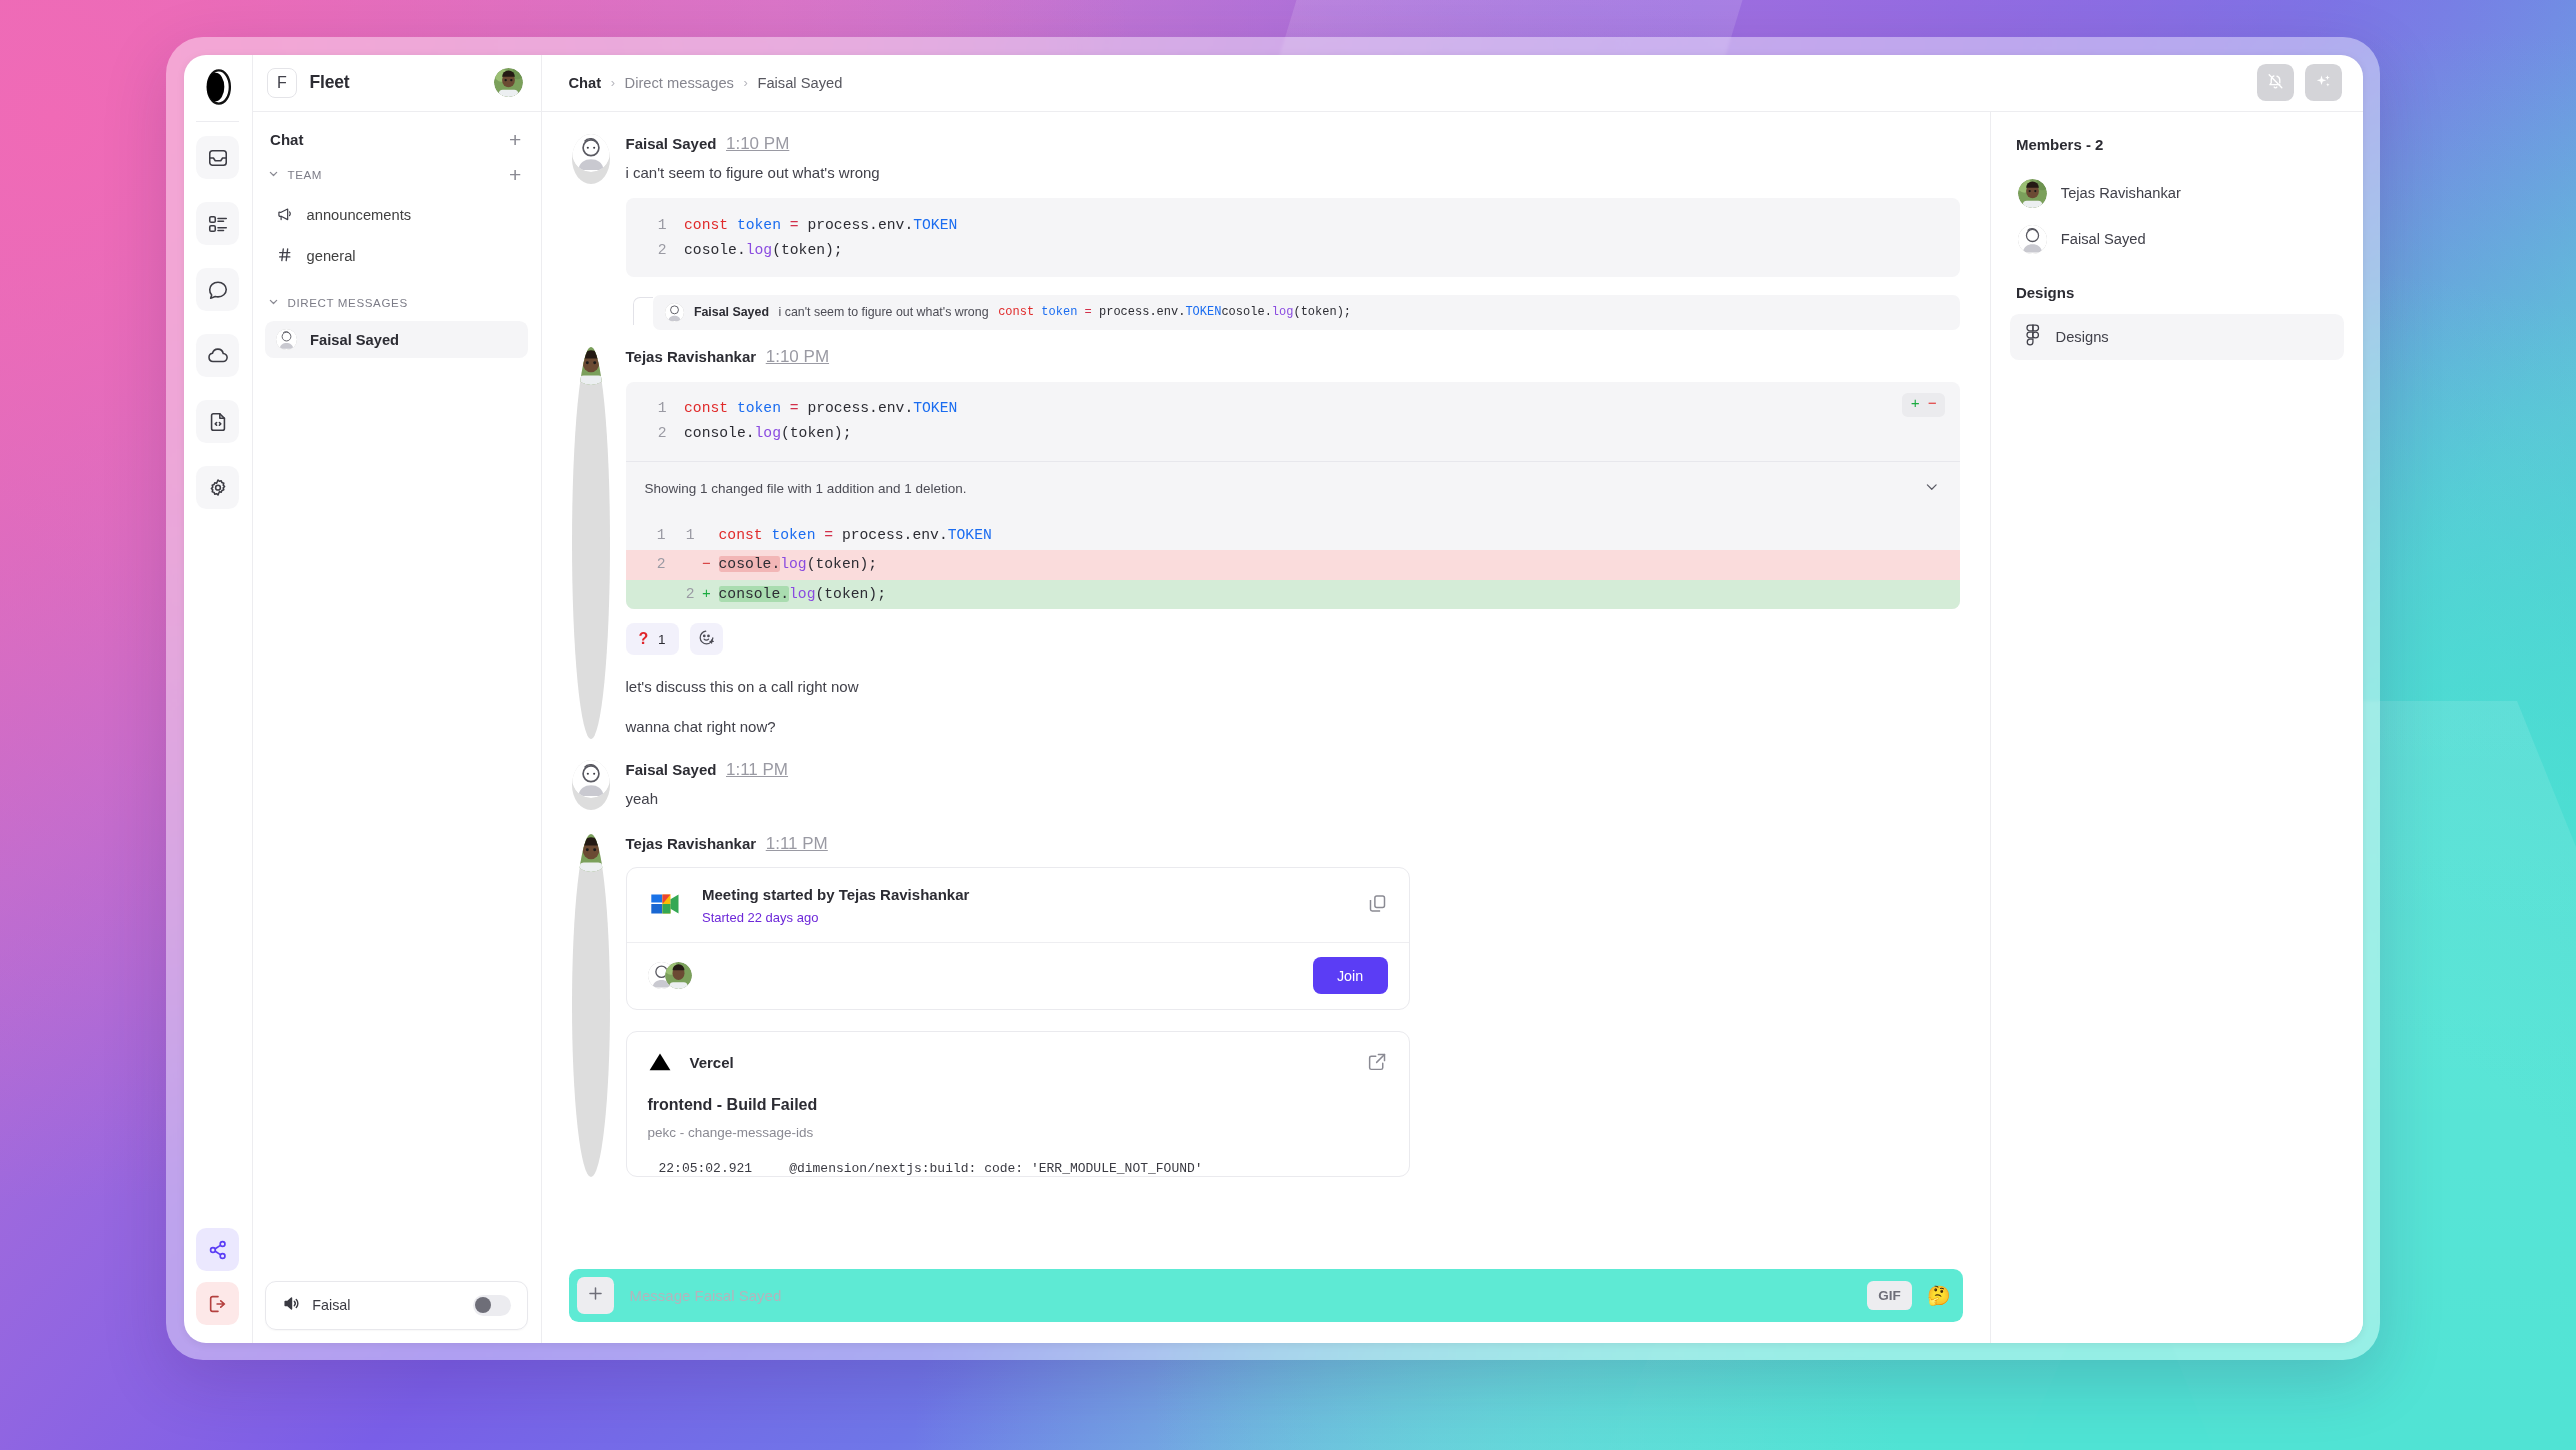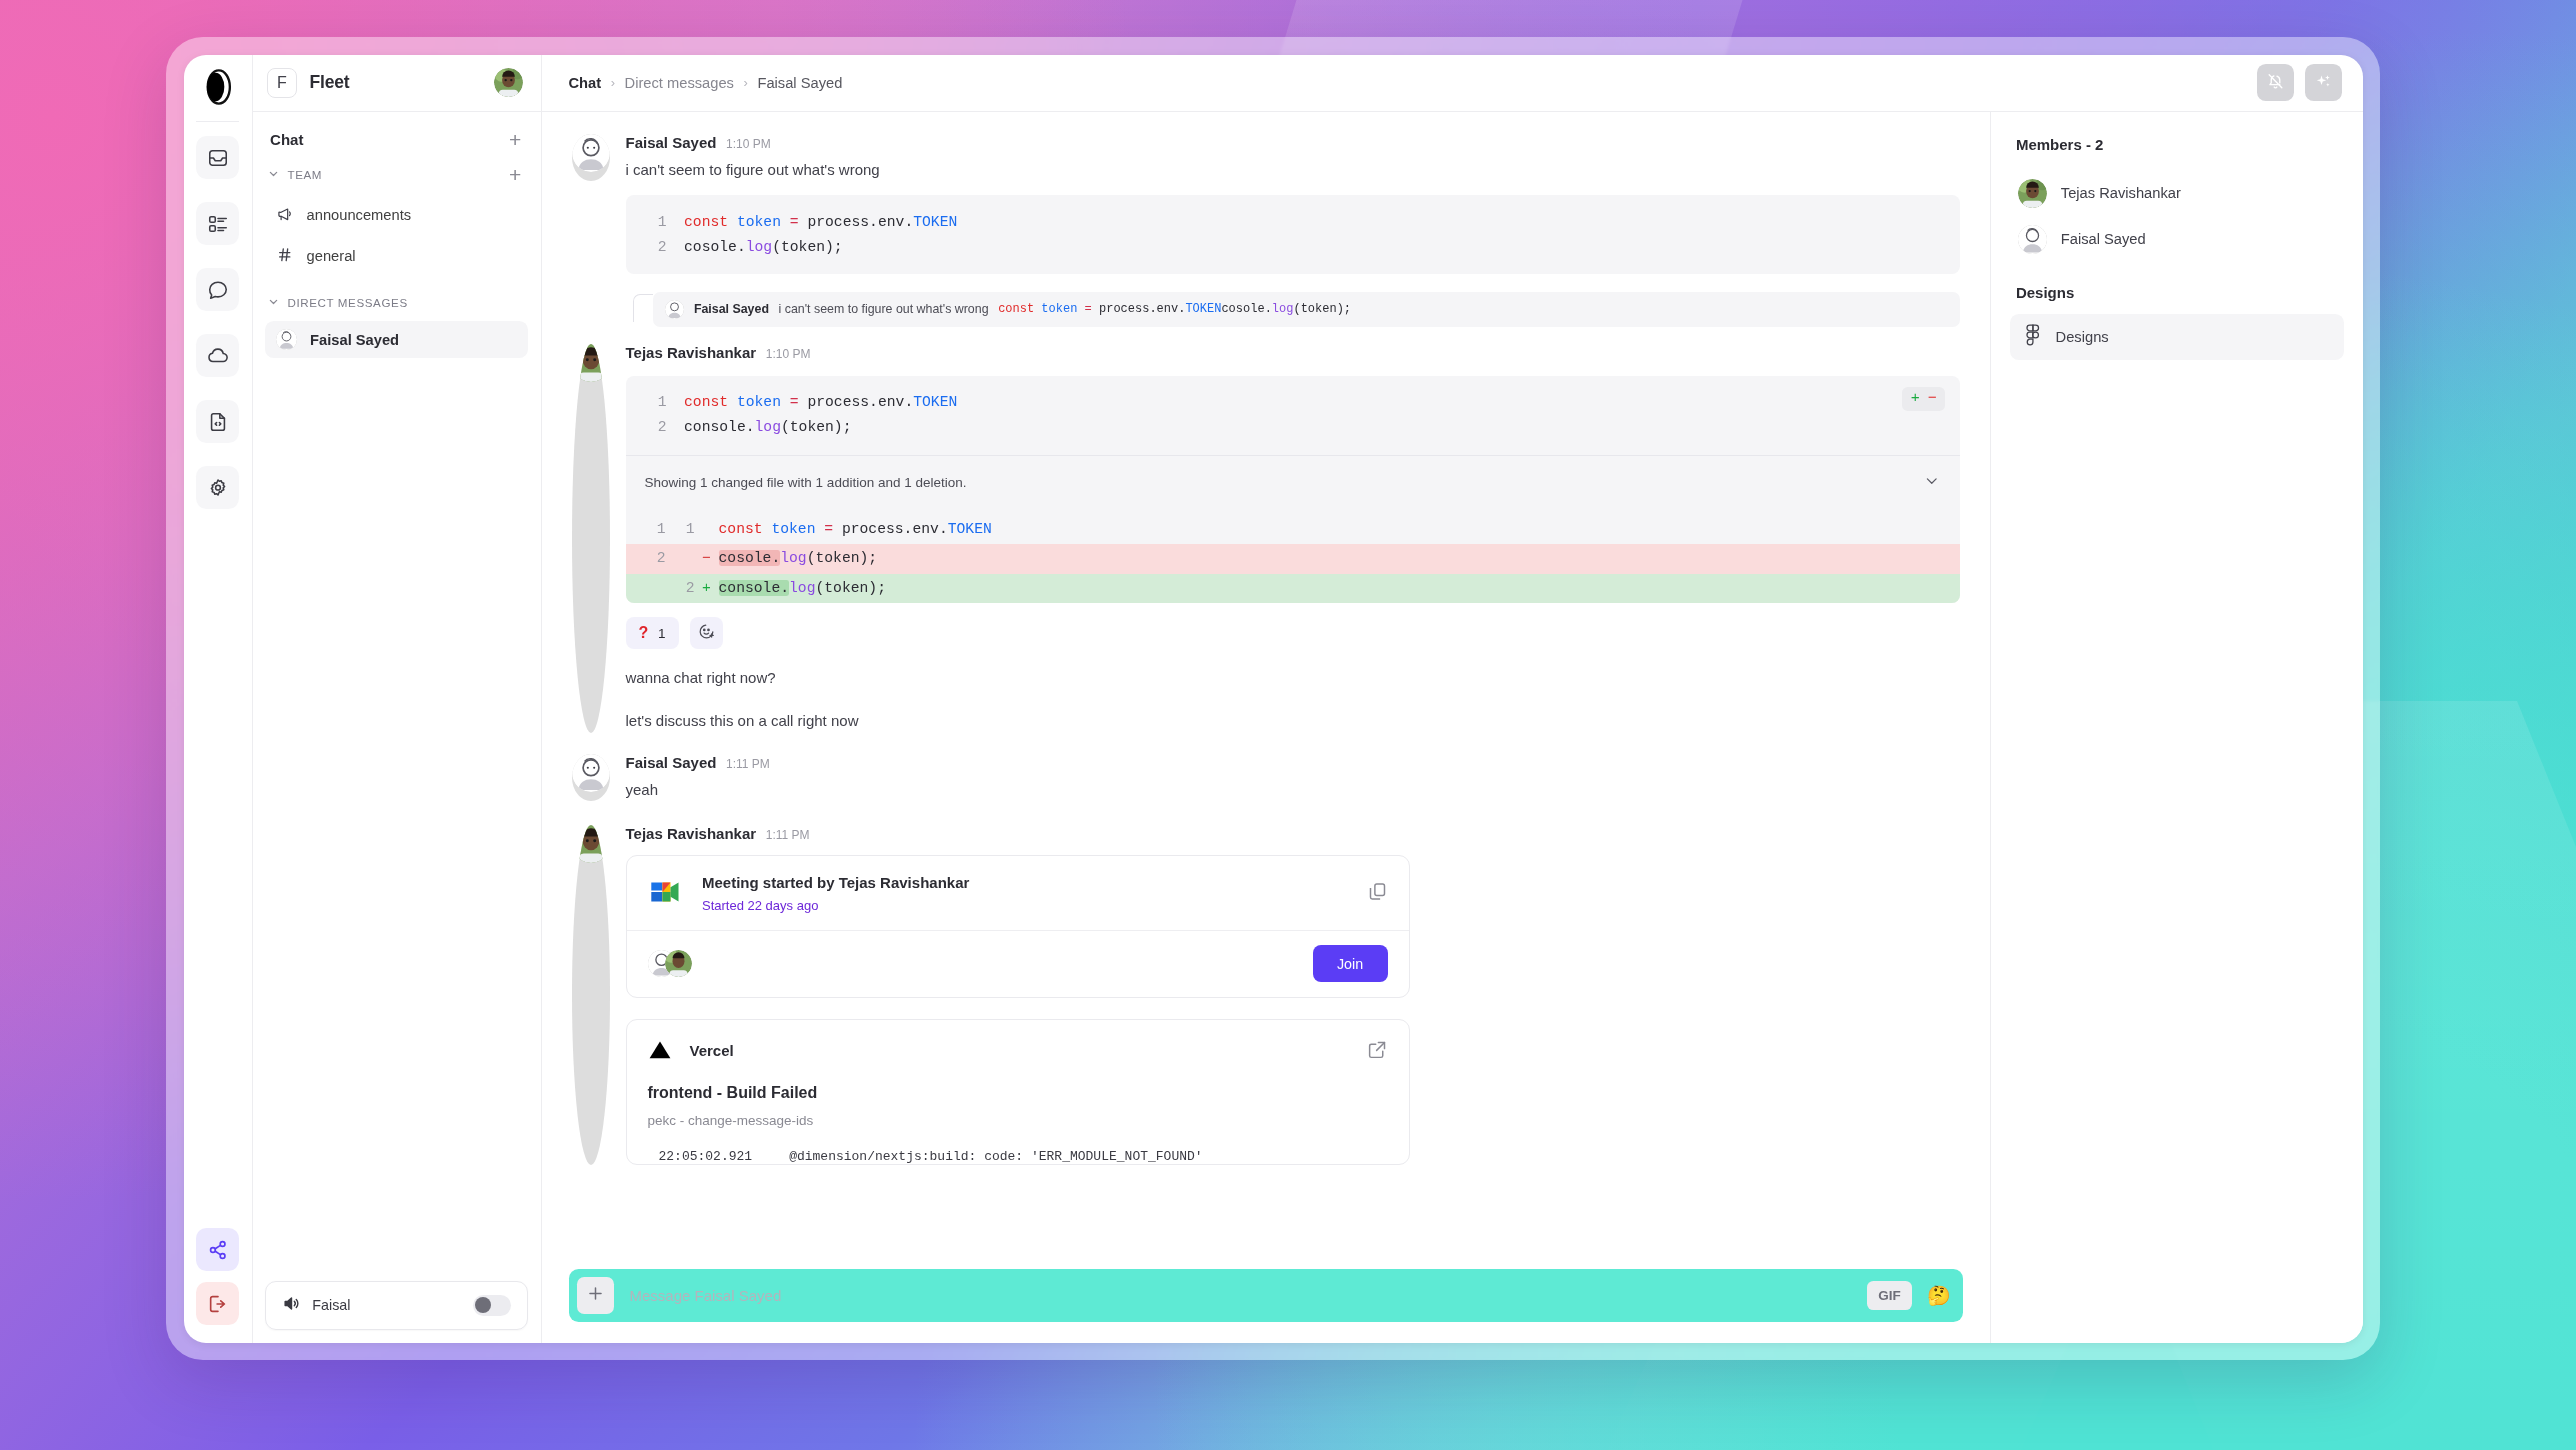--- a/index.html
+++ b/index.html
@@ -139,7 +139,7 @@
   .msg-body { flex: 1; min-width: 0; }
   .msg-head { display: flex; align-items: baseline; gap: 9.6px; margin-bottom: 8px; }
   .msg-author { font-size: 15px; font-weight: 700; color: #2c2c33; }
-  .msg-time { font-size: 12px; color: #9a9aa3; }
+  .msg-time { font-size: 17px; color: #9a9aa3; text-decoration: underline; }
   .msg-text { font-size: 15px; color: #41414a; line-height: 1.5; }
   .msg-indent { margin-left: 54px; }
 

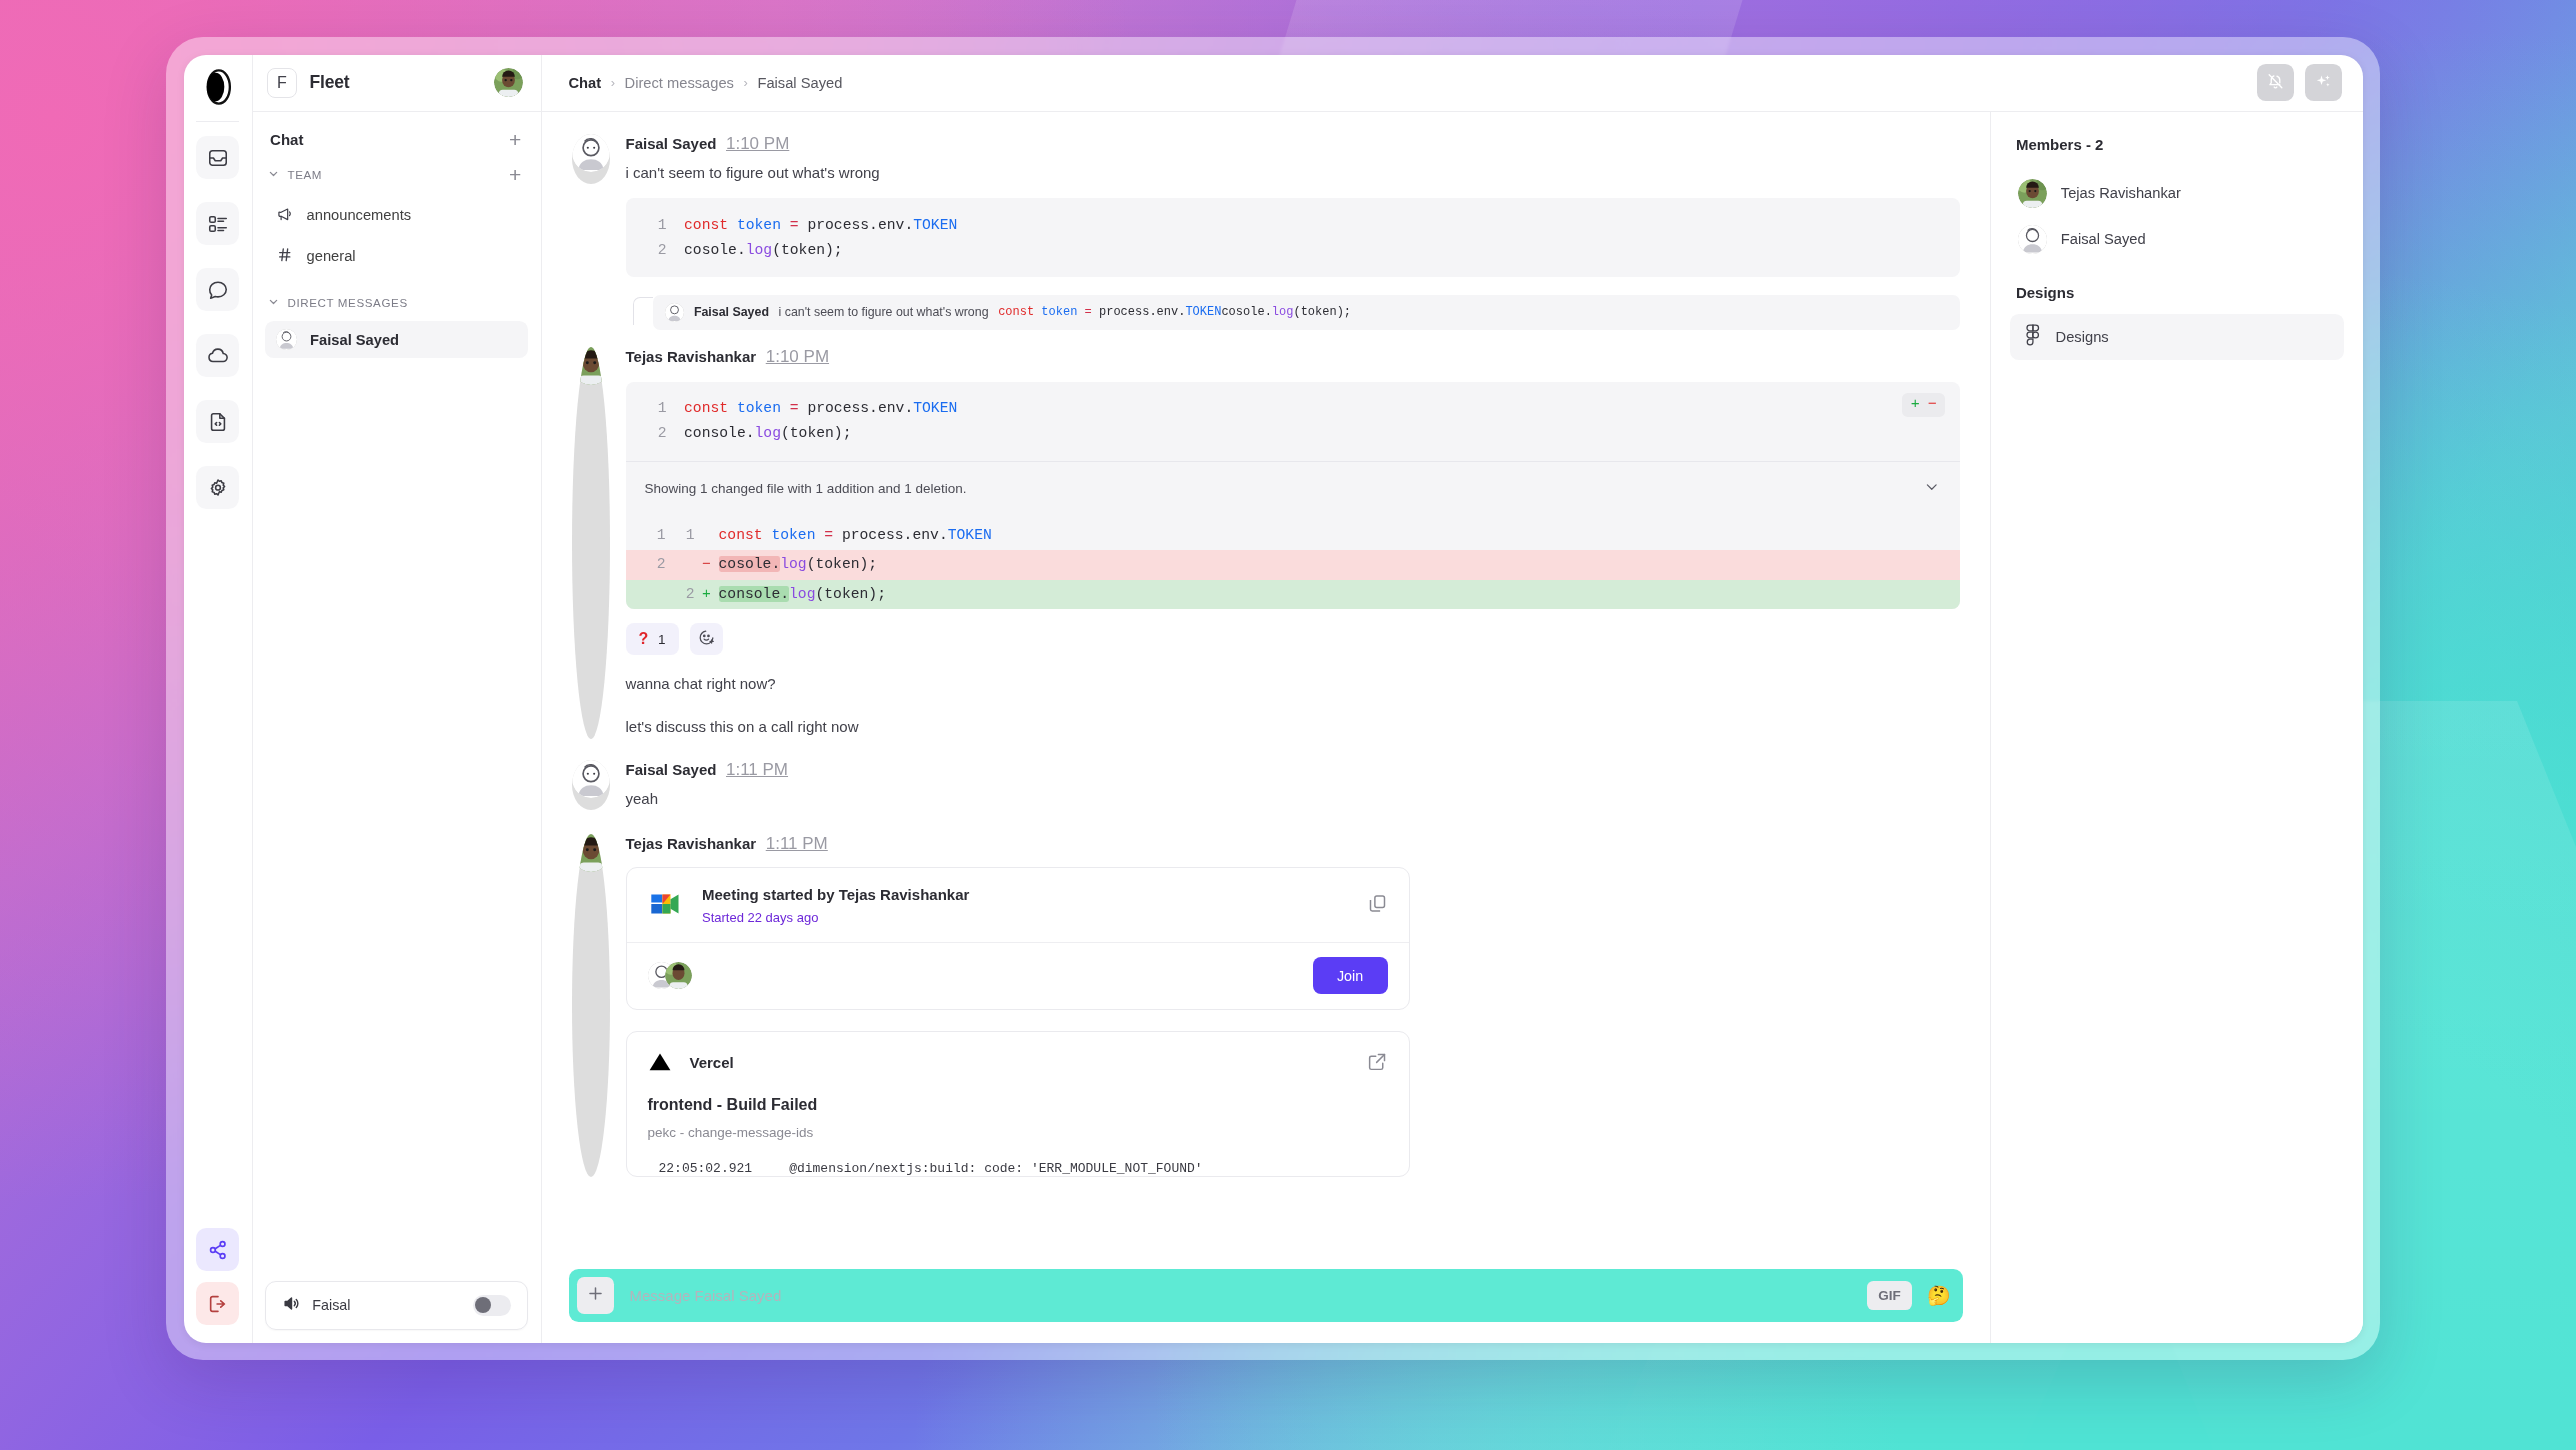--- a/index.html
+++ b/index.html
@@ -652,8 +652,8 @@
                 </div>
               </div>
 
+              <div class="msg-text" style="margin-top:21px">let's discuss this on a call right now</div>
               <div class="msg-text" style="margin-top:17.5px">wanna chat right now?</div>
-              <div class="msg-text" style="margin-top:21px">let's discuss this on a call right now</div>
             </div>
           </div>
 

